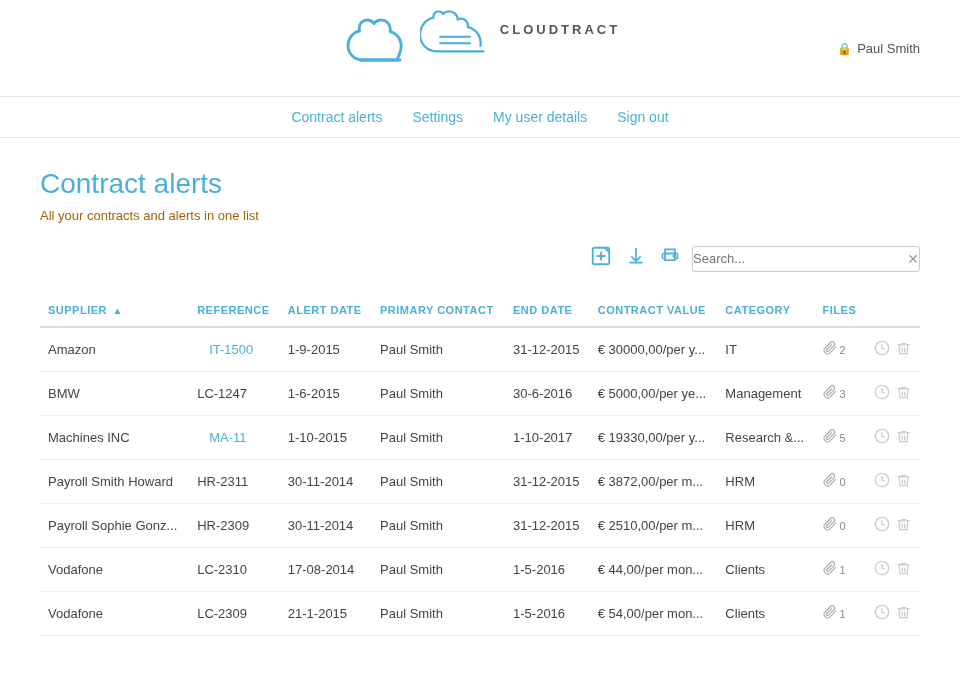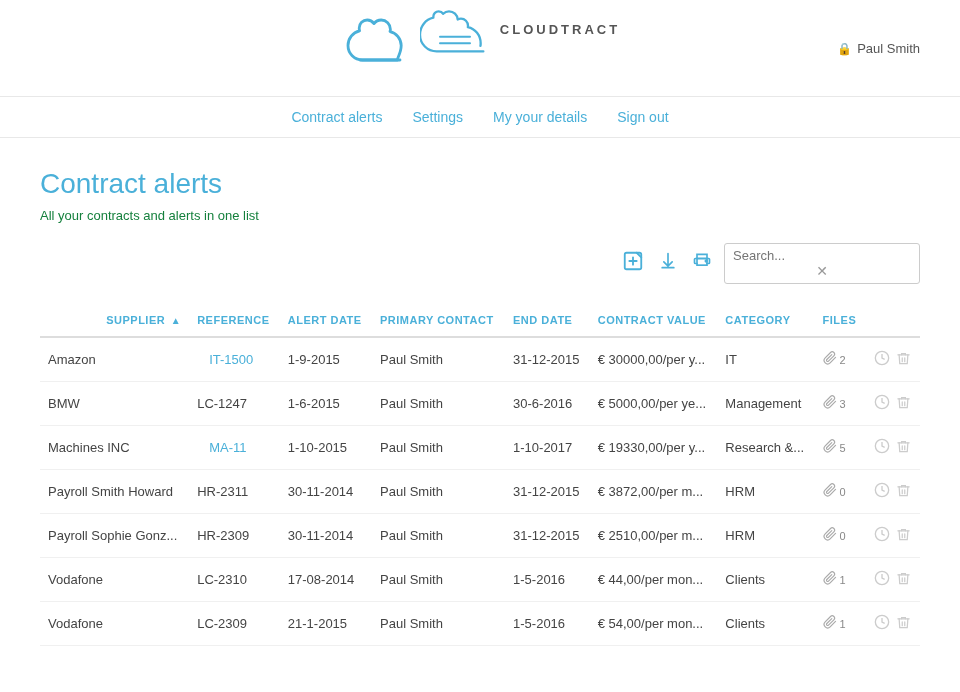--- a/index.html
+++ b/index.html
@@ -75,7 +75,7 @@
 <nav class="main-nav">
   <a>Contract alerts</a>
   <a>Settings</a>
-  <a>My your details</a>
+  <a>My user details</a>
   <a>Sign out</a>
 </nav>
 

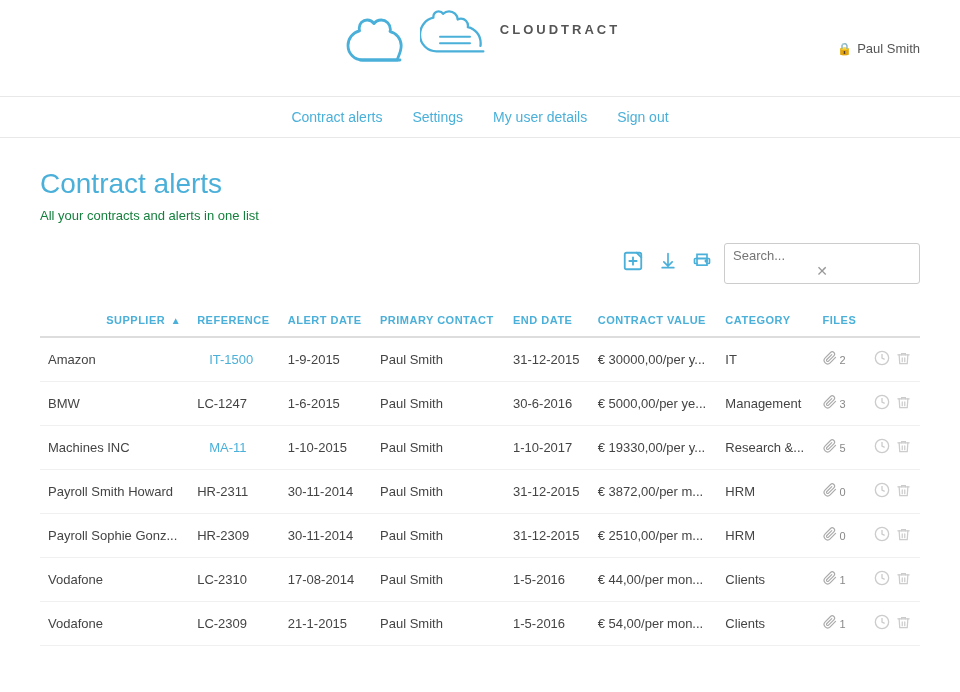--- a/index.html
+++ b/index.html
@@ -19,7 +19,7 @@
     
     .content { max-width: 920px; margin: 0 auto; padding: 30px 20px; }
     .page-title { font-size: 28px; font-weight: 300; color: #4ab0d9; margin-bottom: 8px; }
-    .page-subtitle { font-size: 13px; color: #15803d; margin-bottom: 20px; }
+    .page-subtitle { font-size: 13px; color: #a16207; margin-bottom: 20px; }
 
     
     .toolbar { display: flex; align-items: center; justify-content: space-between; margin-bottom: 20px; }

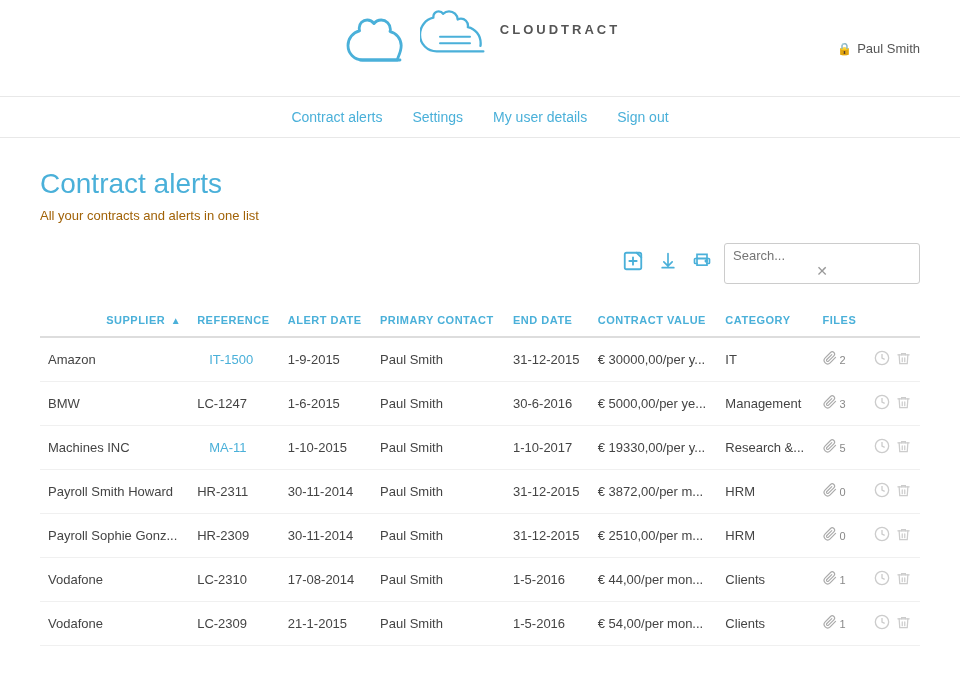--- a/index.html
+++ b/index.html
@@ -25,7 +25,7 @@
     .toolbar { display: flex; align-items: center; justify-content: space-between; margin-bottom: 20px; }
     .toolbar-actions { display: flex; gap: 10px; align-items: center; }
     .toolbar-btn { background: none; border: none; cursor: pointer; color: #4ab0d9; font-size: 20px; padding: 2px; }
-    .search-box { display: flex; align-items: center; border: 1px solid #ccc; border-radius: 3px; padding: 4px 8px; width: 196px; flex-direction: column; }
+    .search-box { display: flex; align-items: center; border: 1px solid #ccc; border-radius: 3px; padding: 4px 0; width: 228px; }
     .search-box input { border: none; outline: none; font-size: 13px; width: 100%; color: #333; }
     .search-clear { cursor: pointer; color: #999; font-size: 14px; }
 

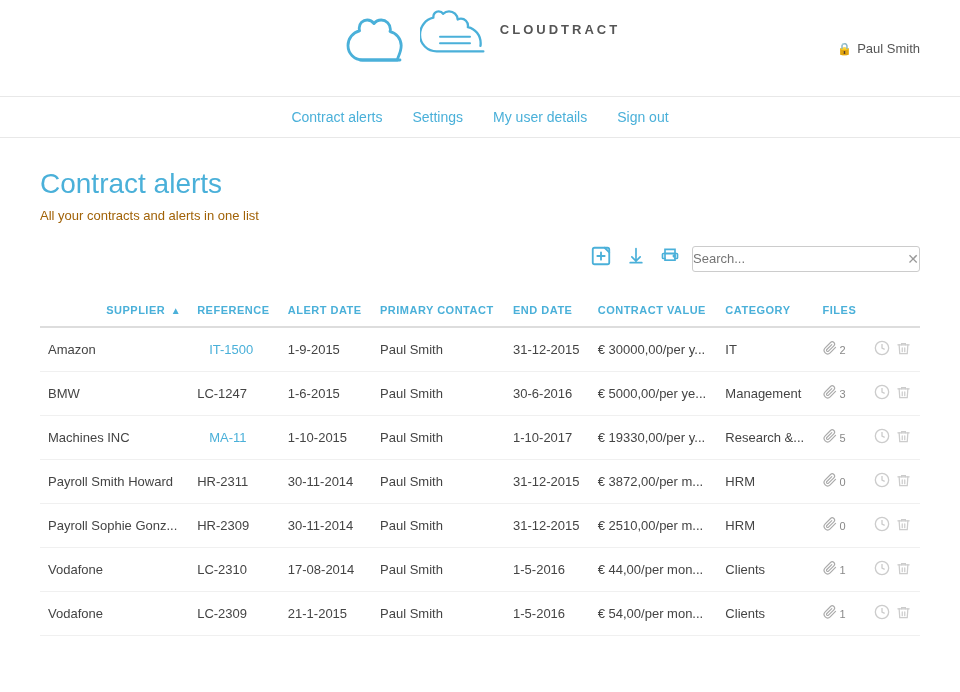--- a/index.html
+++ b/index.html
@@ -118,7 +118,7 @@
   <table class="contracts-table">
     <thead>
       <tr>
-        <th style="cursor:pointer;text-align:right;">
+        <th style="cursor:pointer;">
           <span>SUPPLIER</span>
           <span class="sort-arrow">▲</span>
         </th>

